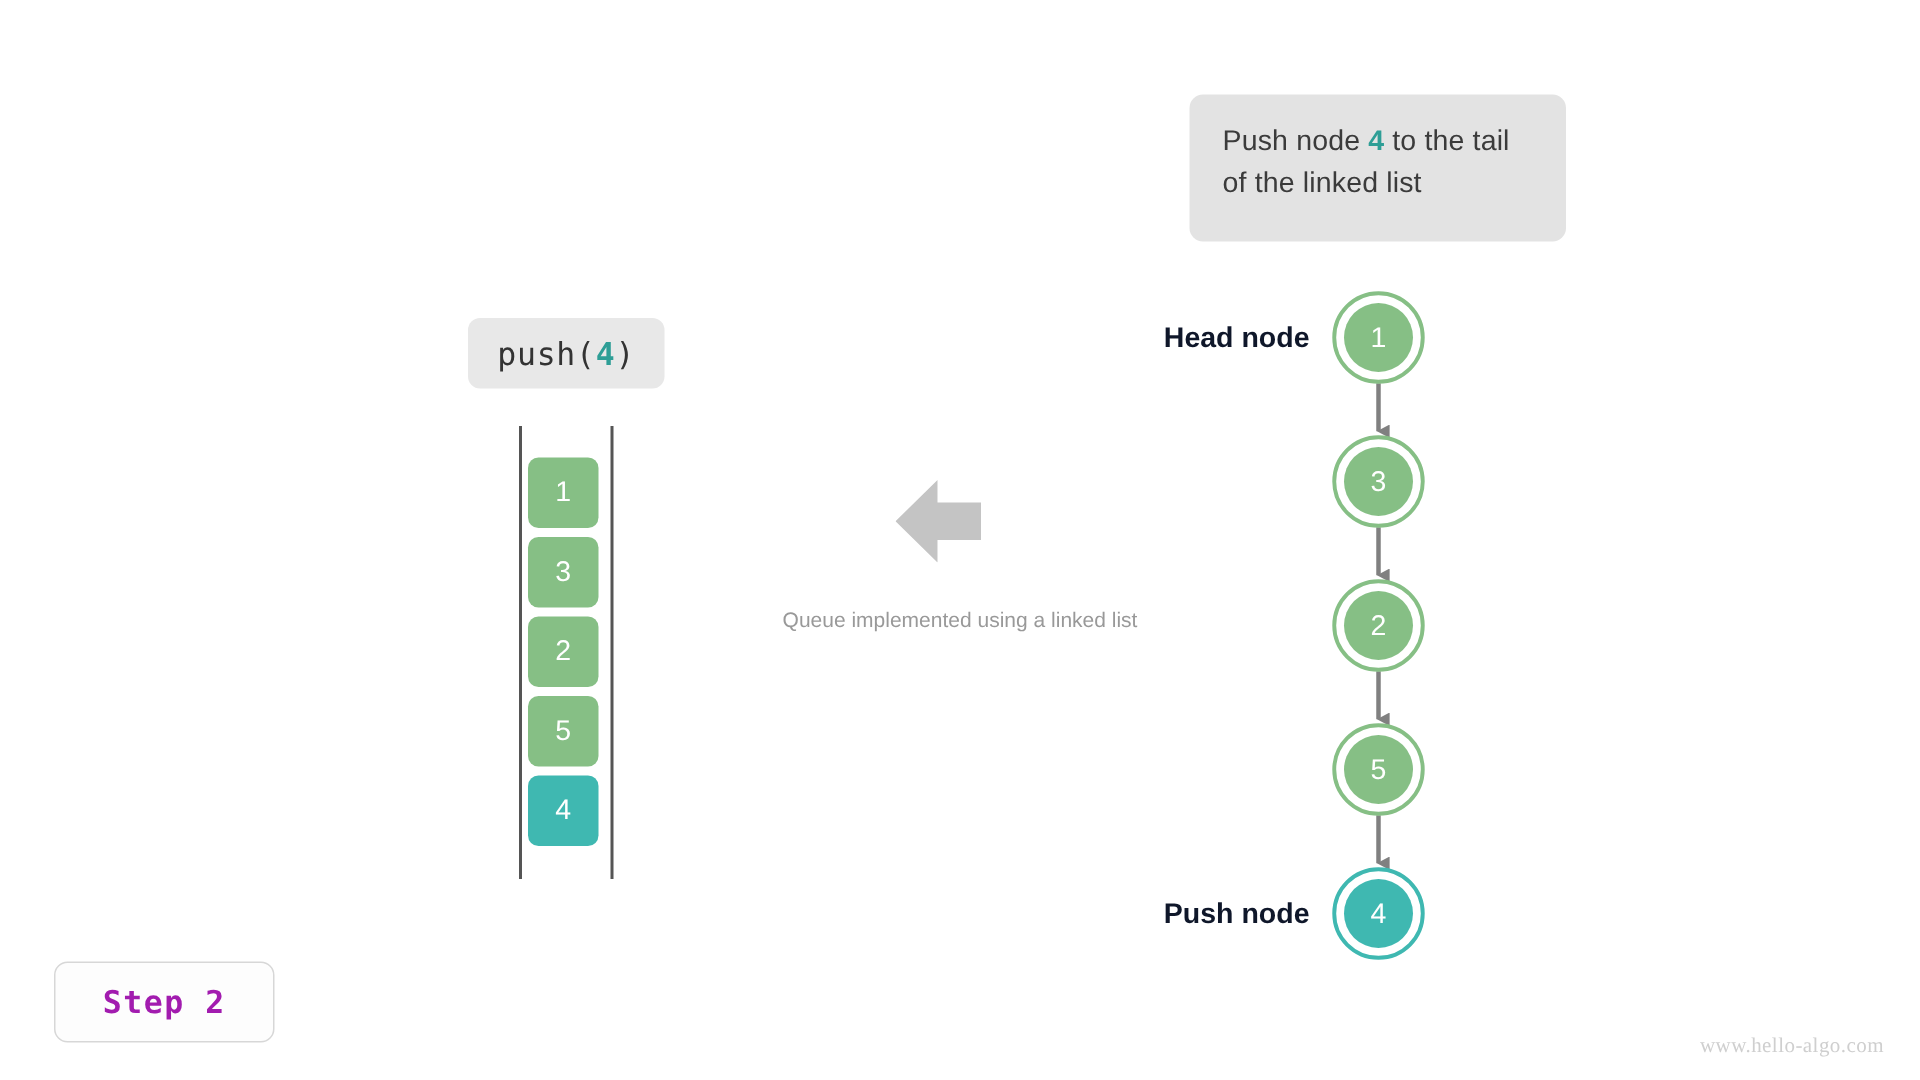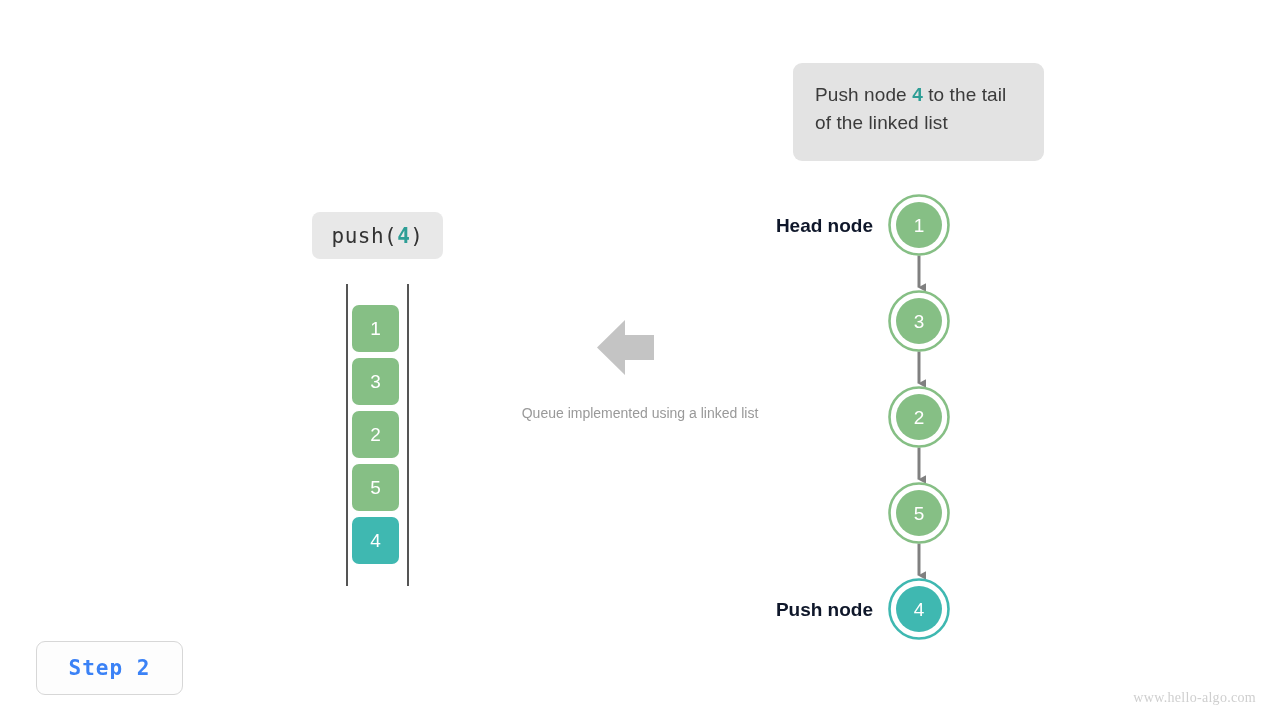--- a/index.html
+++ b/index.html
@@ -153,7 +153,7 @@
     font-family: "DejaVu Sans Mono", "Liberation Mono", monospace;
     font-size: 21px;
     font-weight: bold;
-    color: #3b82f6;
+    color: #a21caf;
     letter-spacing: 1px;
   }
 

